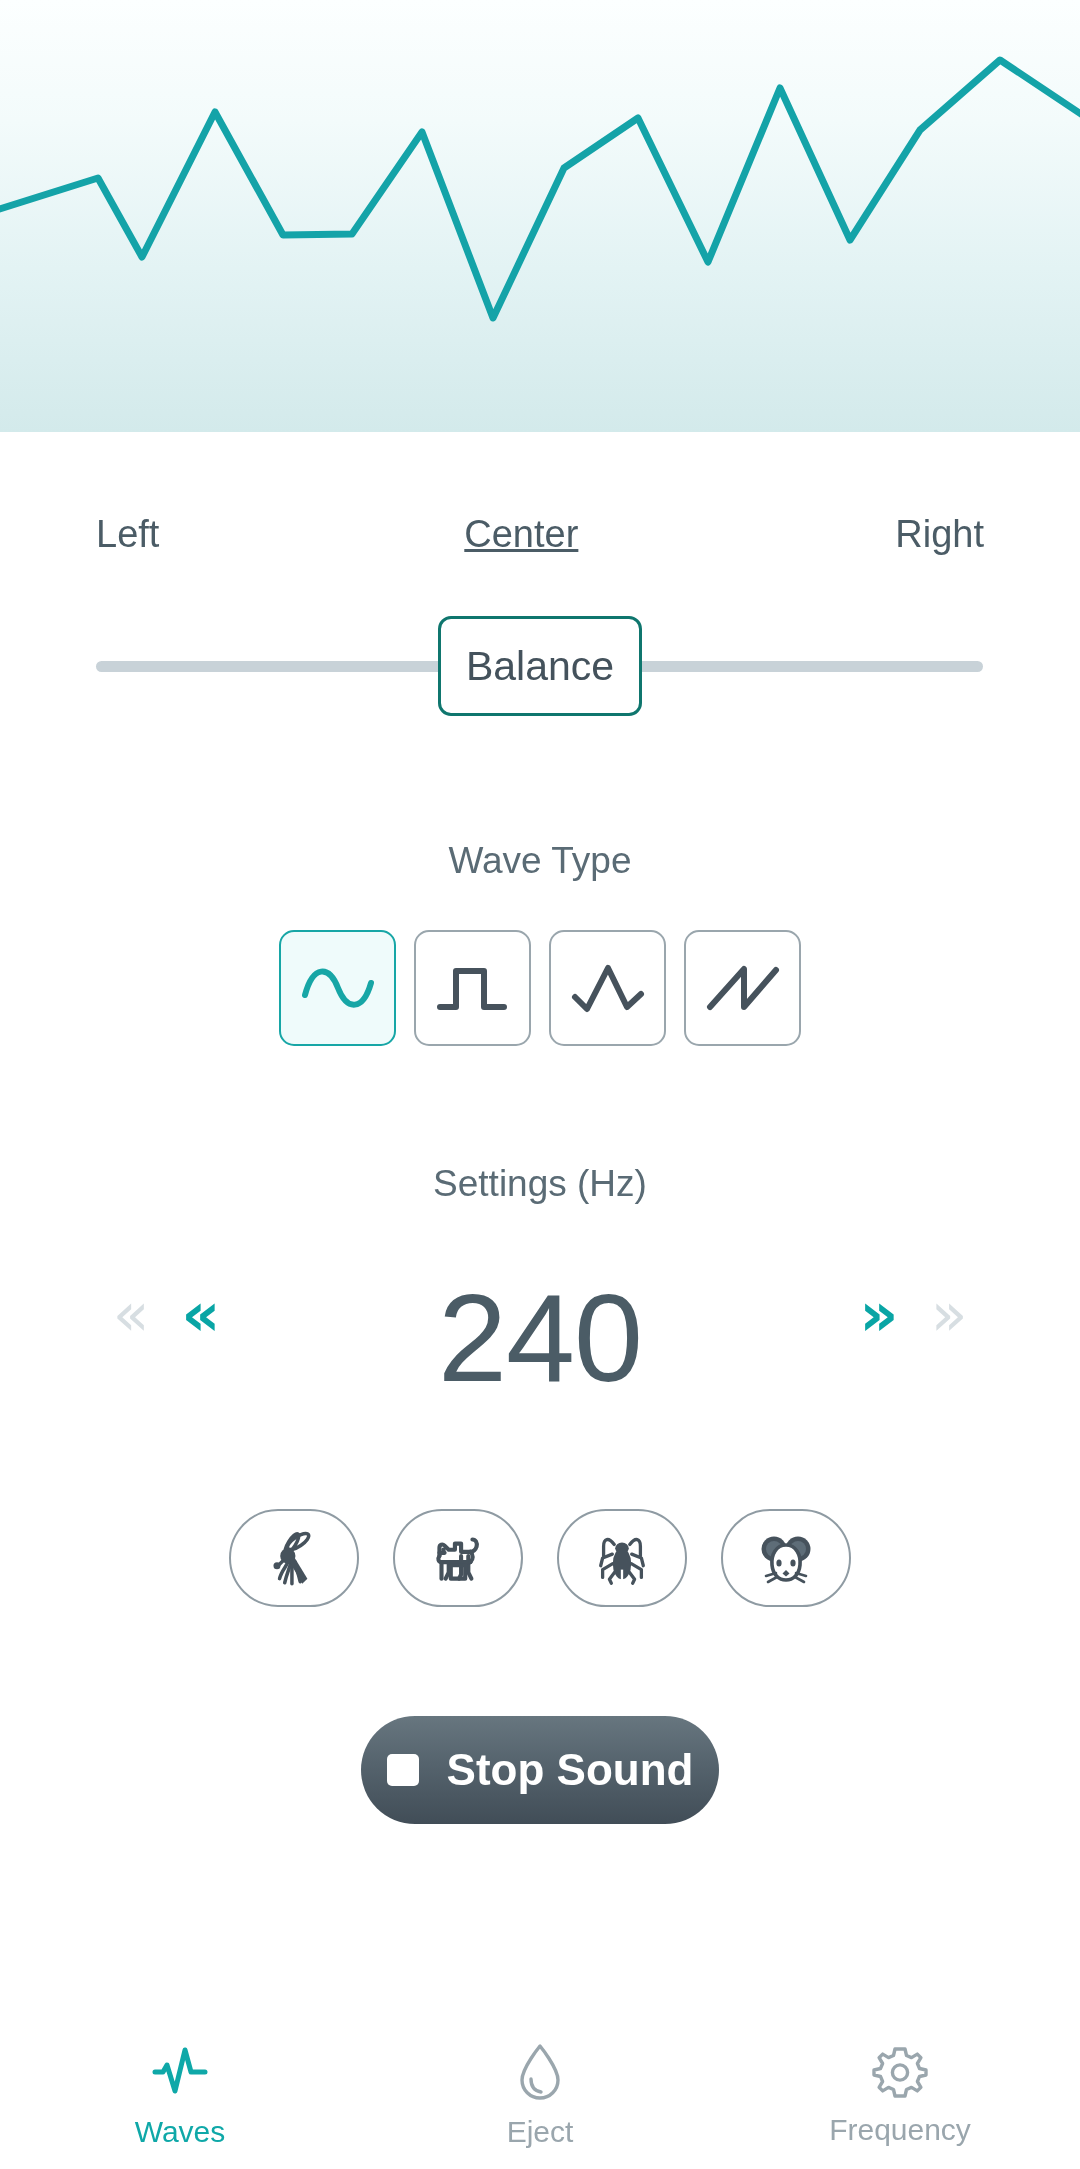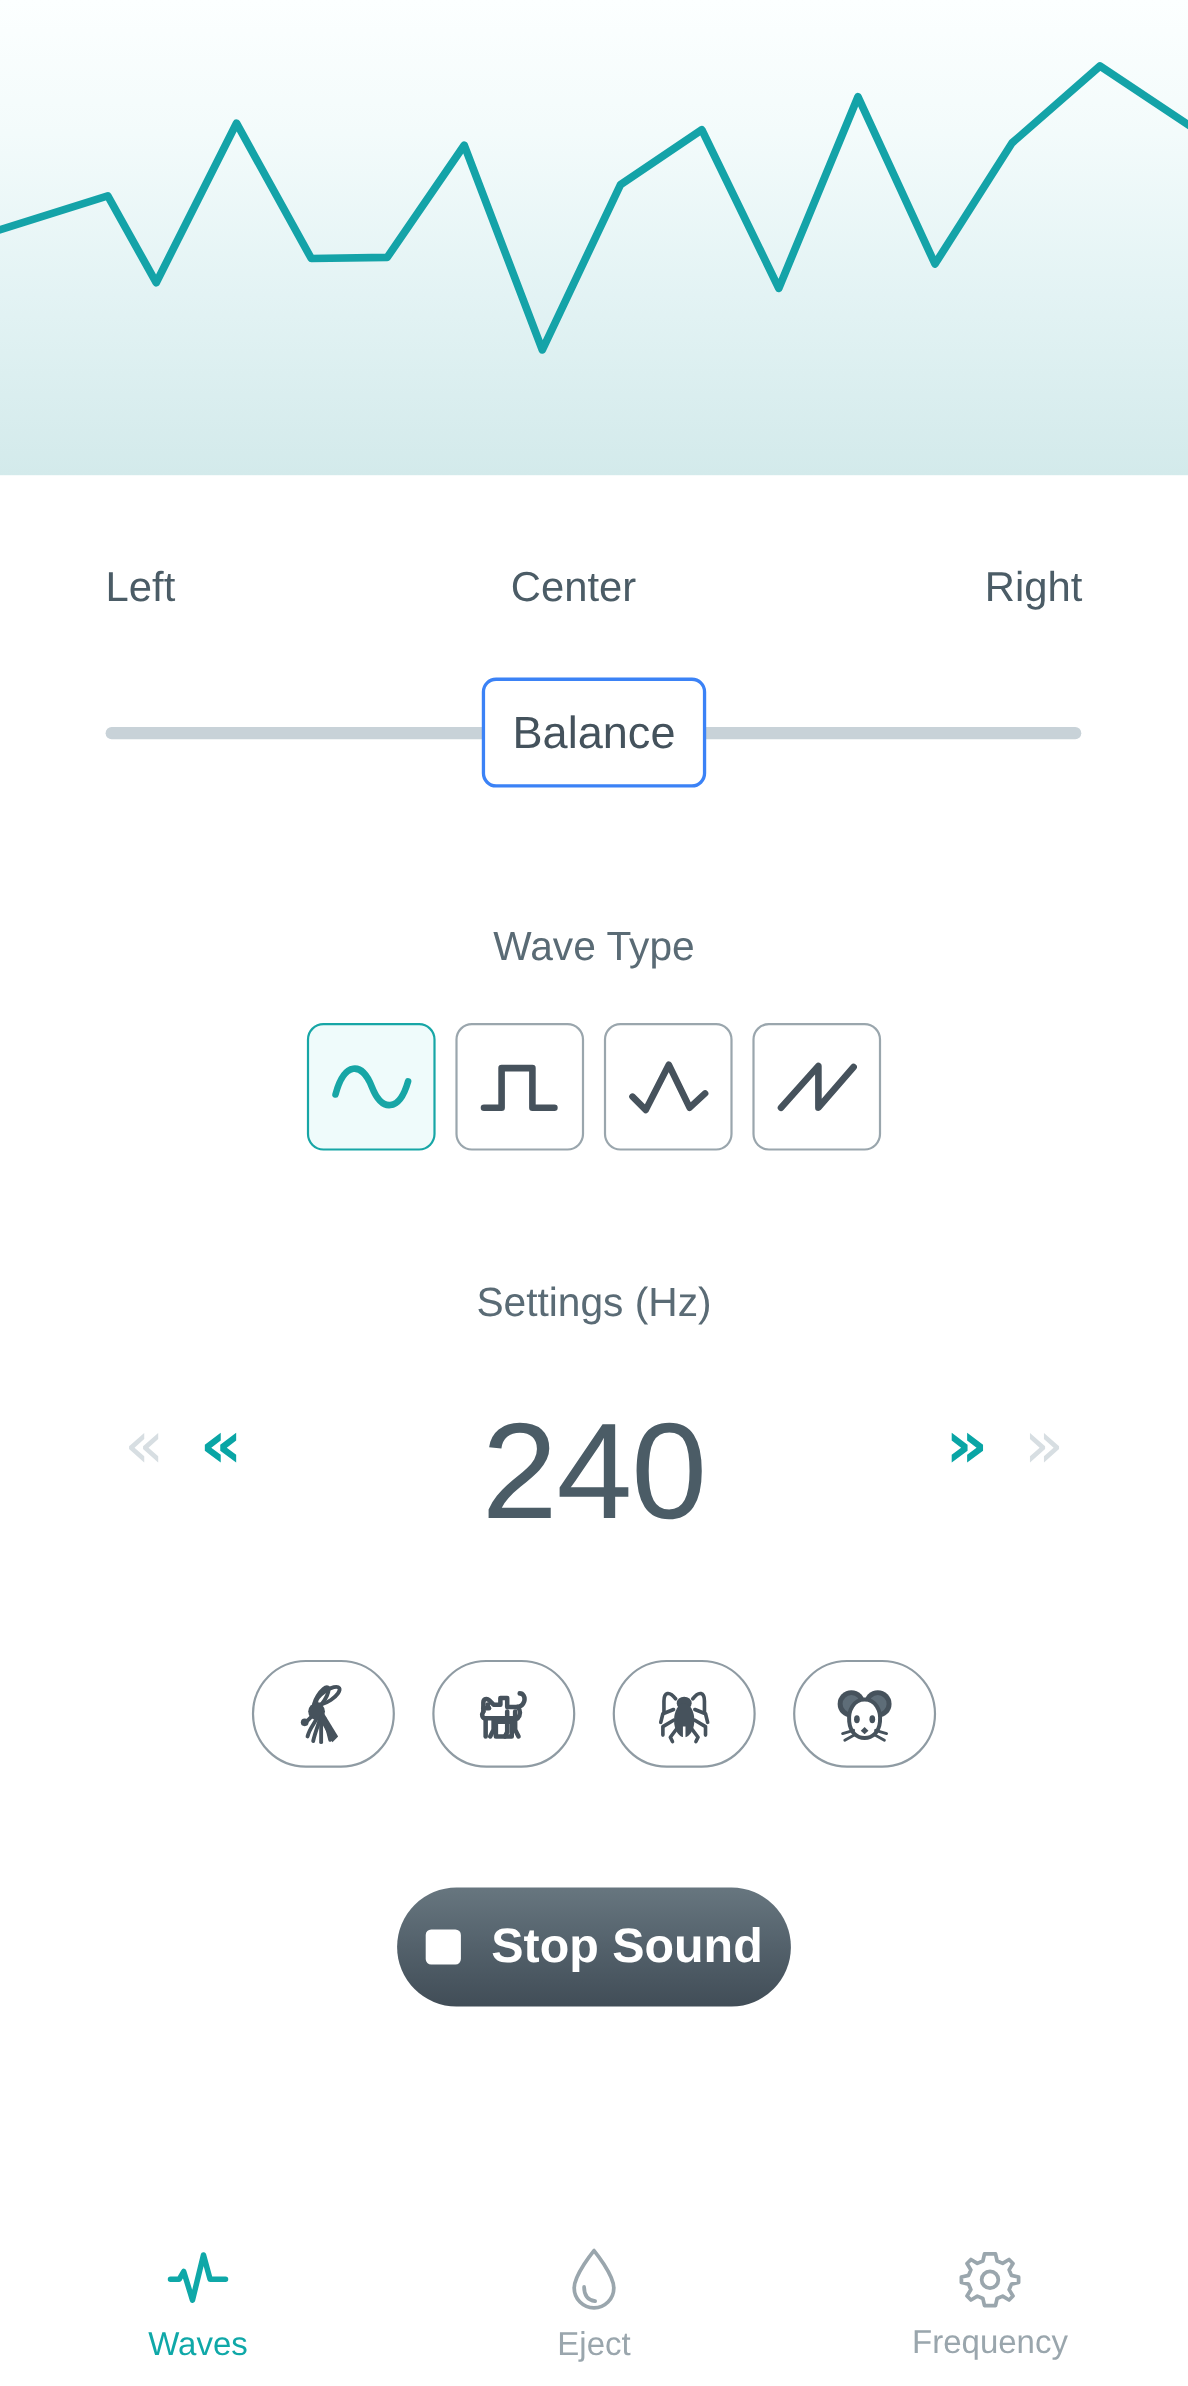--- a/index.html
+++ b/index.html
@@ -30,7 +30,7 @@
     color:#4b5c66;font-size:38px;line-height:1;
   }
   .lcr span{display:block;}
-  .lcr .center{transform:translateX(-6px);}
+  .lcr .center{transform:translateX(-6px);text-decoration:underline;}
   .slider-wrap{
     position:relative;height:130px;margin-top:48px;
   }

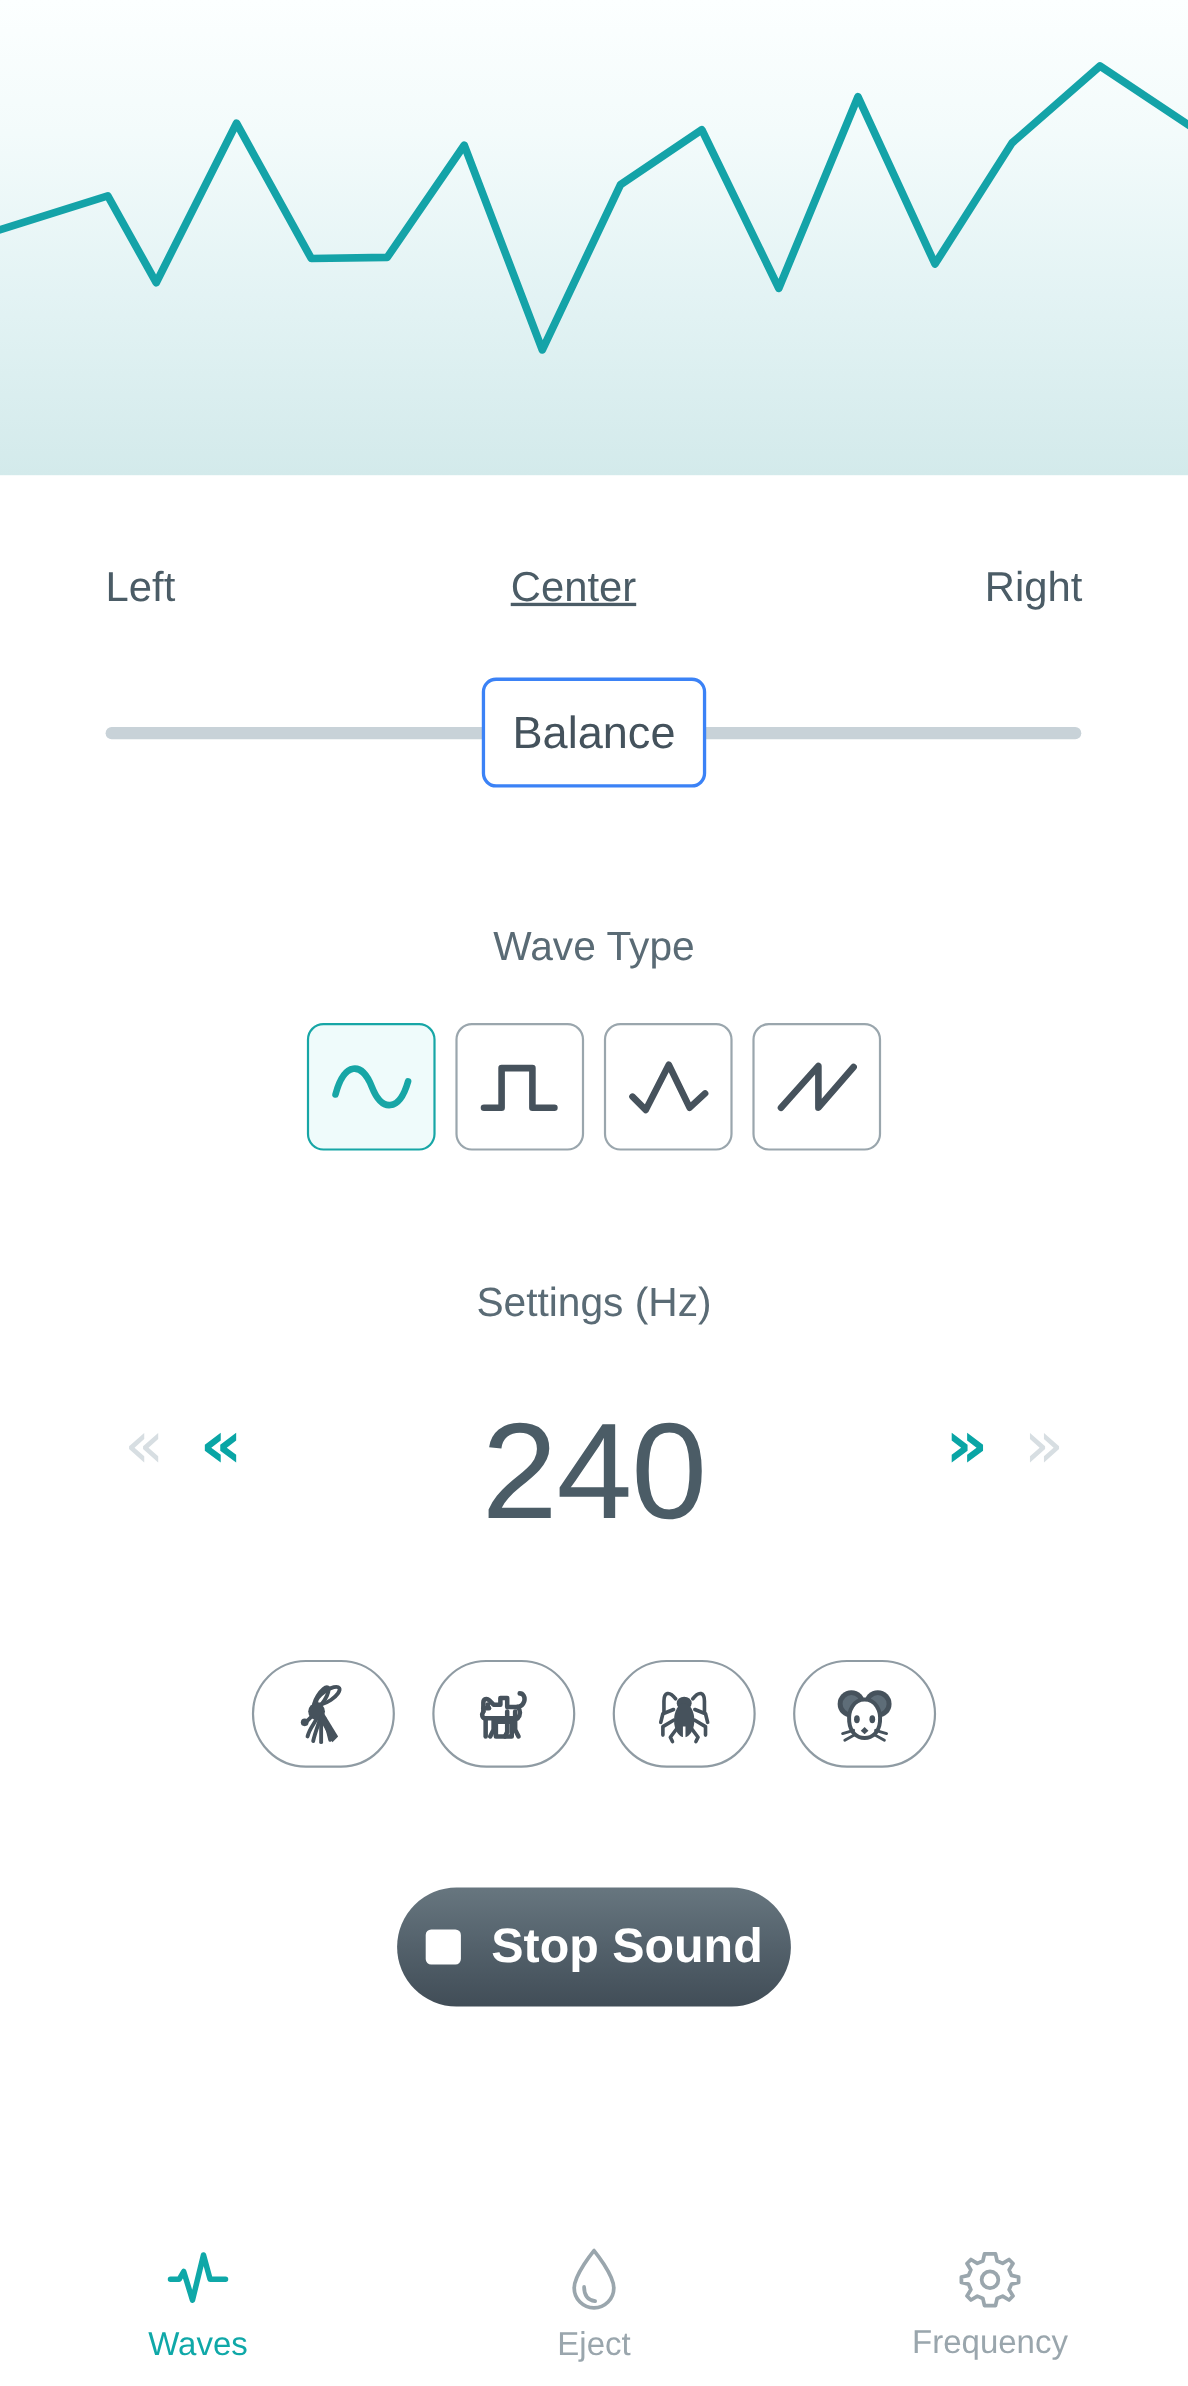--- a/index.html
+++ b/index.html
@@ -42,7 +42,7 @@
     position:absolute;left:50%;top:15px;transform:translateX(-50%);
     width:204px;height:100px;
     background:#ffffff;
-    border:3px solid #3b82f6;
+    border:3px solid #0f766e;
     border-radius:13px;
     display:flex;align-items:center;justify-content:center;
     box-sizing:border-box;

